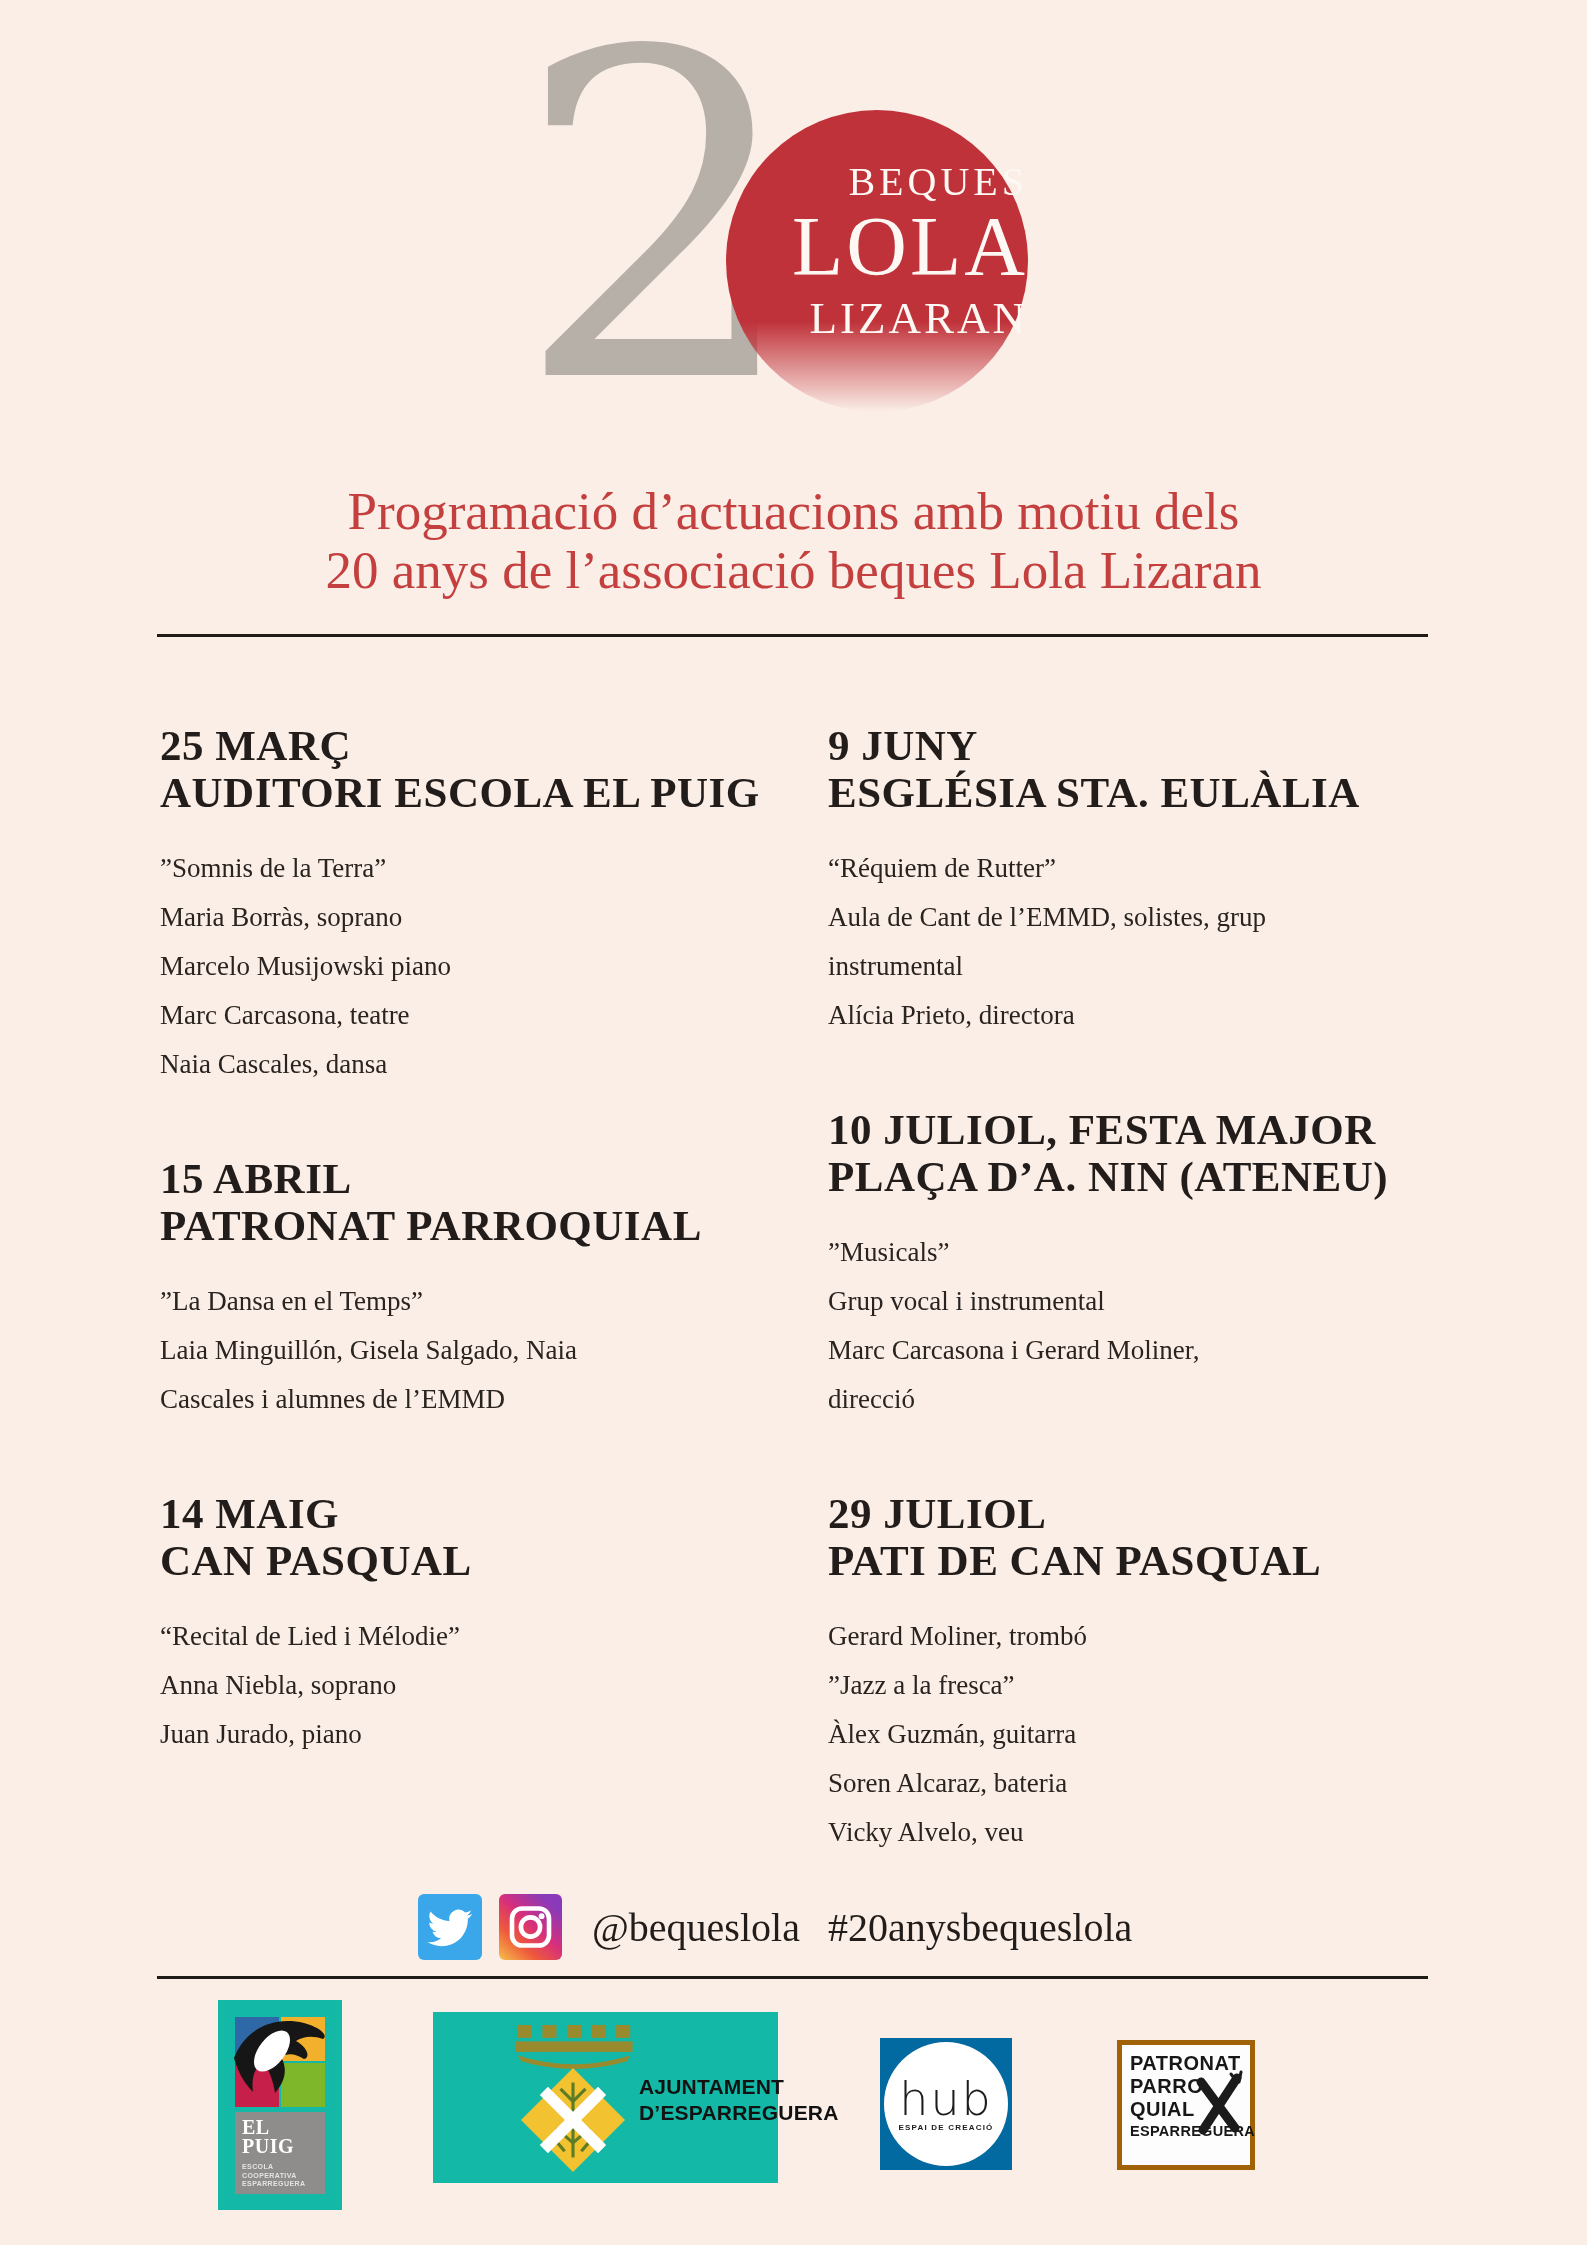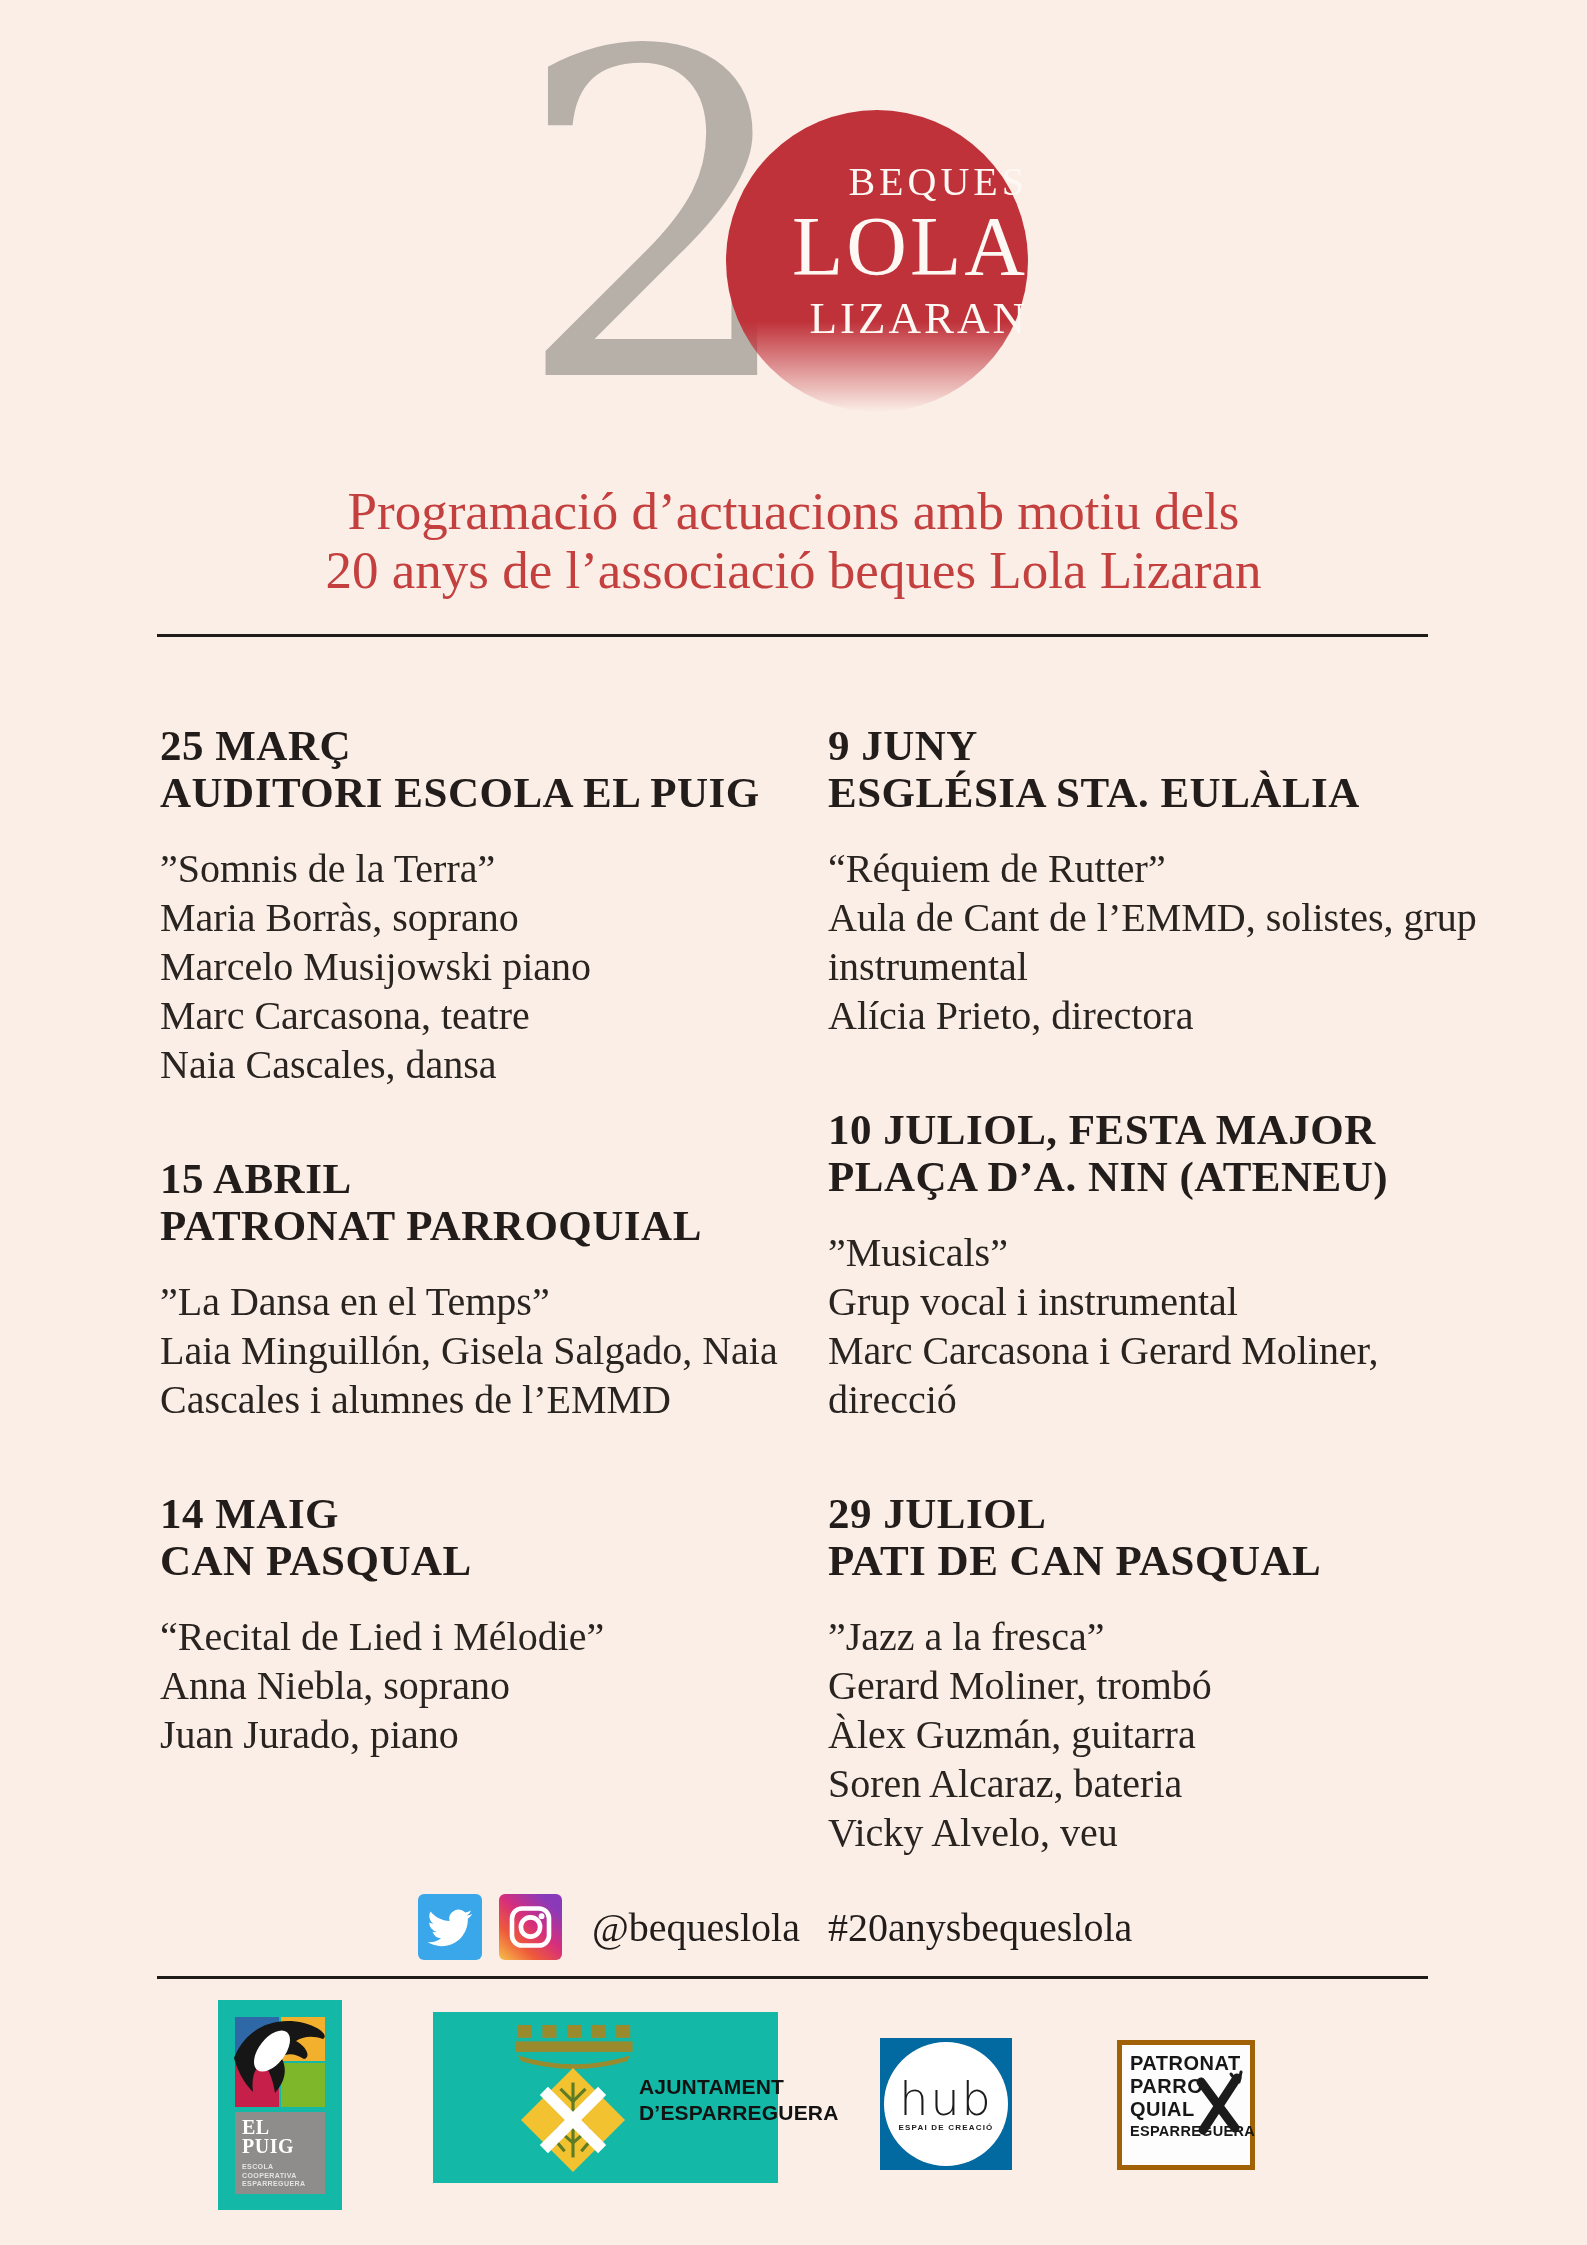--- a/index.html
+++ b/index.html
@@ -39,7 +39,7 @@
   .col-right{left:828px;width:660px;}
   .event{margin:0 0 66px 0;}
   .ev-head{font-size:43px;line-height:47px;font-weight:700;letter-spacing:.5px;margin:0 0 28px 0;color:#221d1a;}
-  .ev-line{font-size:40px;line-height:49px;color:#2a2421;}
+  .ev-line{font-size:27px;line-height:49px;color:#2a2421;}
   
   .social{position:absolute;left:418px;top:1892px;height:70px;display:flex;align-items:center;}
   .social svg{display:block;}

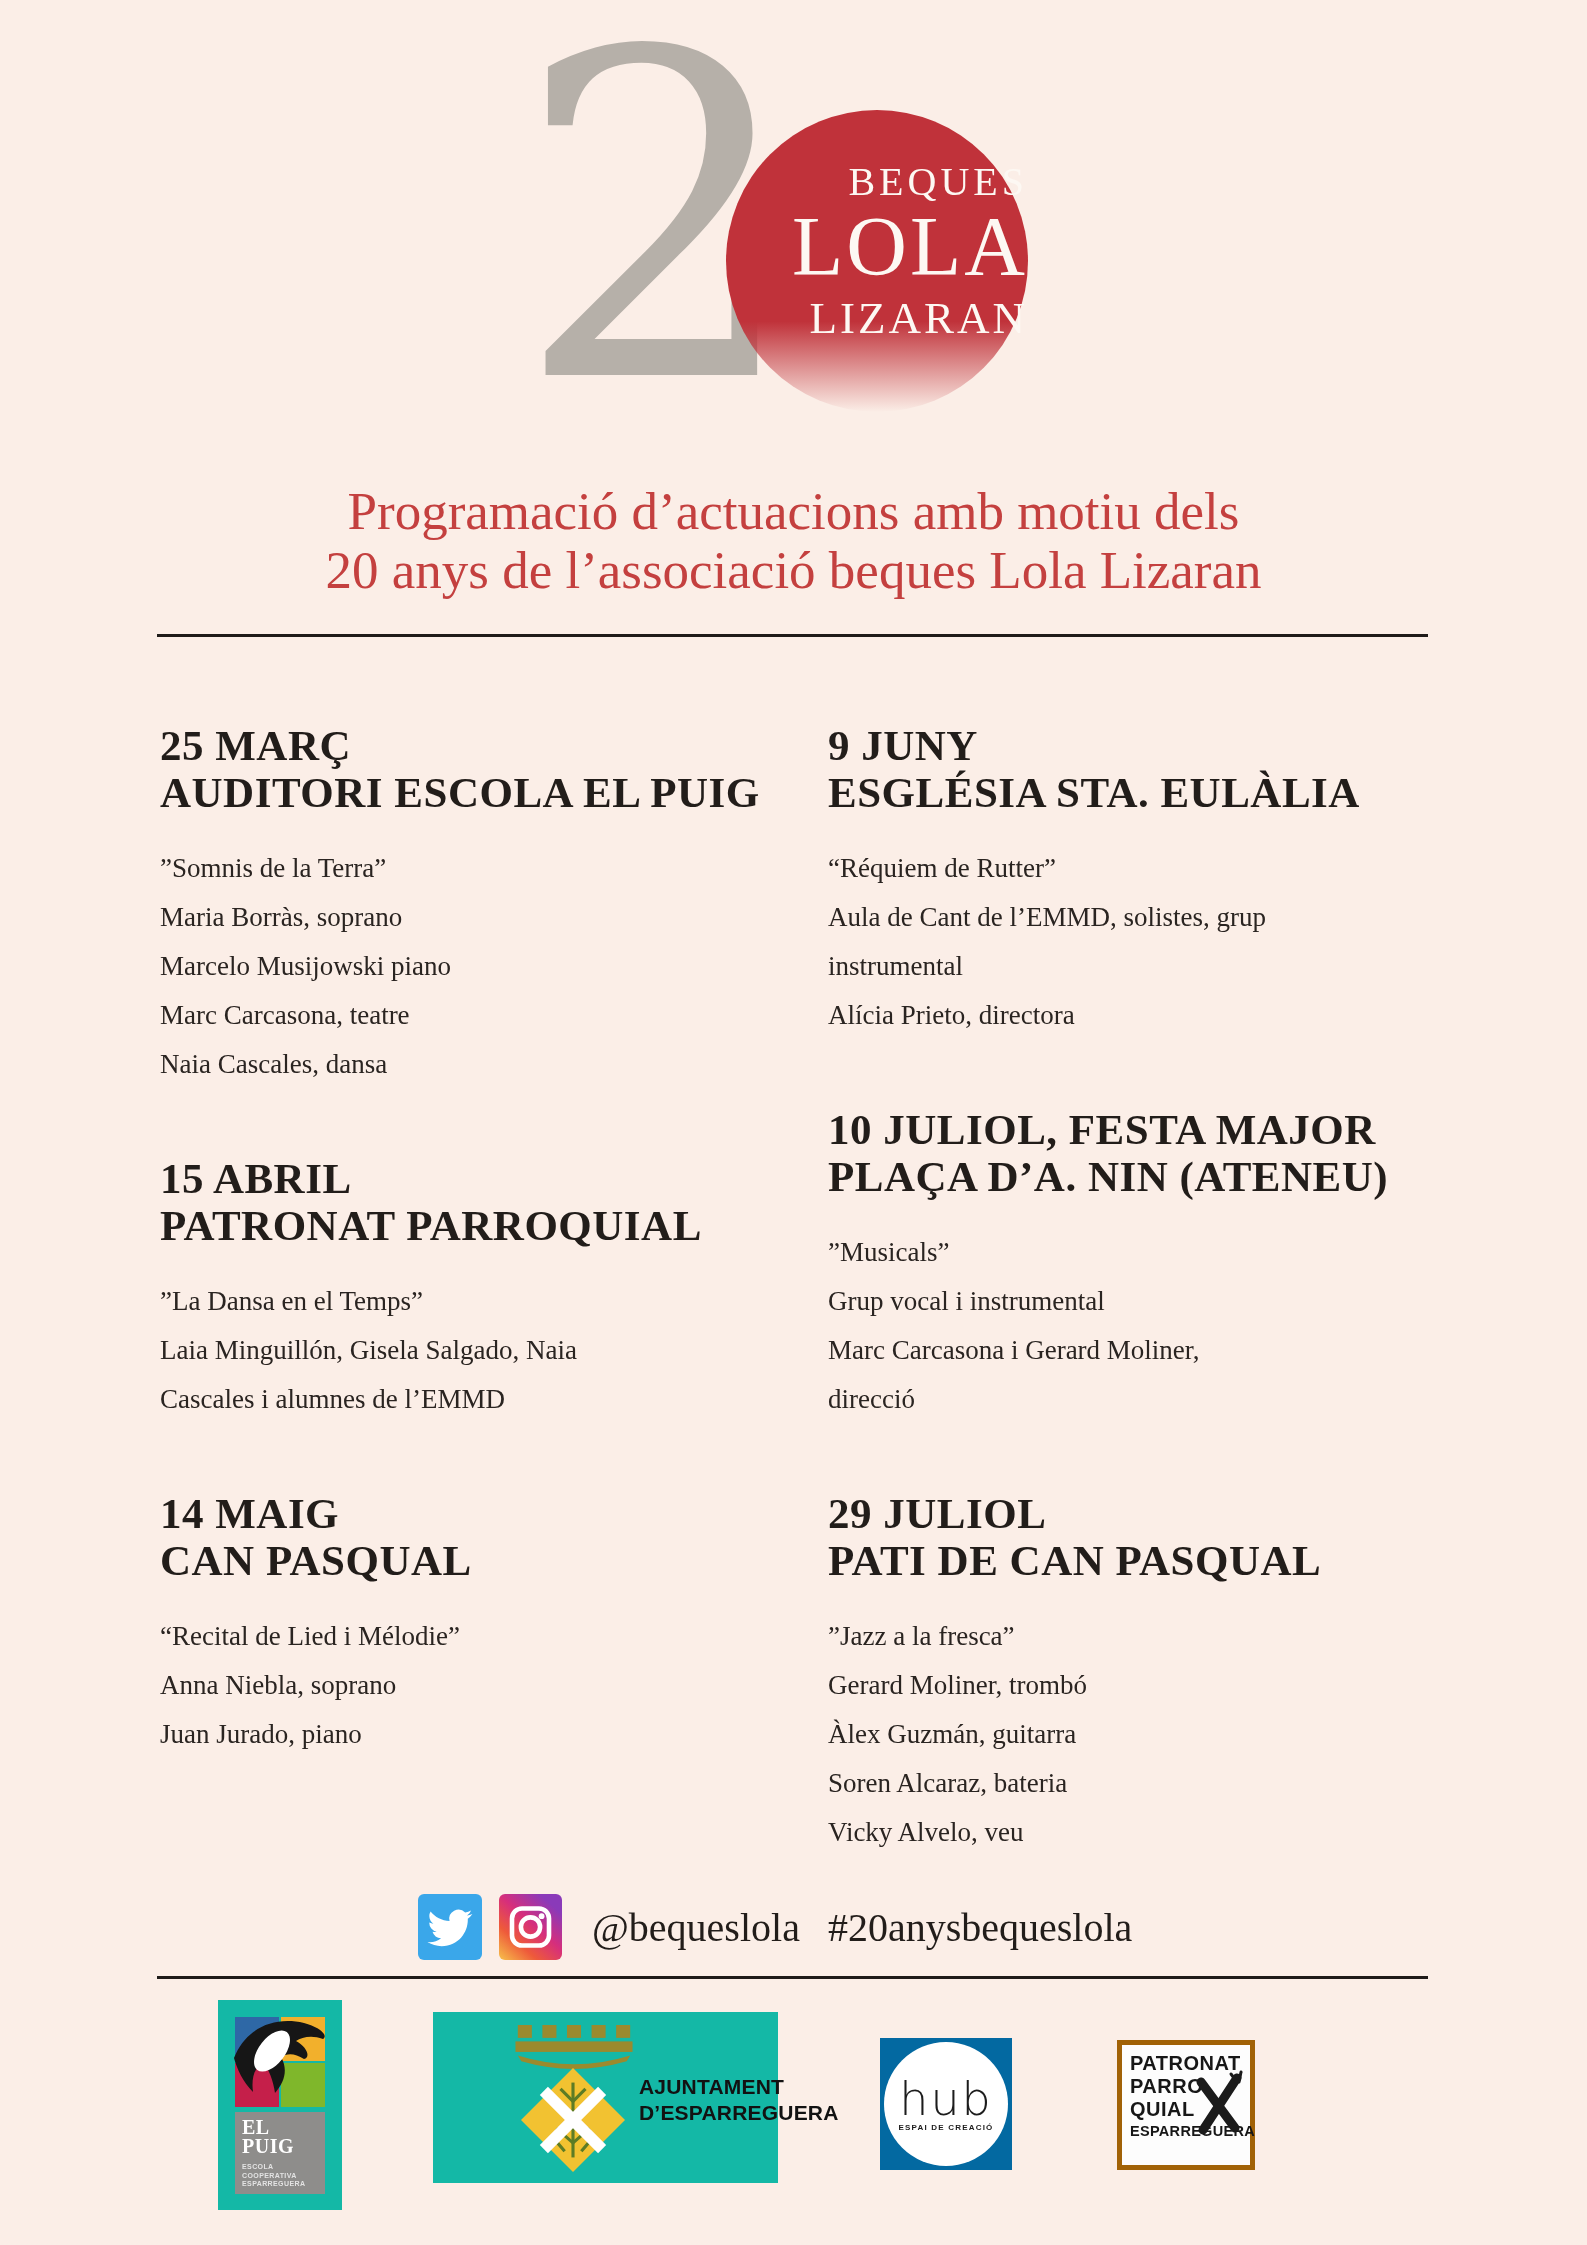--- a/index.html
+++ b/index.html
@@ -164,8 +164,8 @@
       <div>29 JULIOL</div>
       <div>PATI DE CAN PASQUAL</div>
     </h2>
+    <div class="ev-line">Gerard Moliner, trombó</div>
     <div class="ev-line">”Jazz a la fresca”</div>
-    <div class="ev-line">Gerard Moliner, trombó</div>
     <div class="ev-line">Àlex Guzmán, guitarra</div>
     <div class="ev-line">Soren Alcaraz, bateria</div>
     <div class="ev-line">Vicky Alvelo, veu</div>

